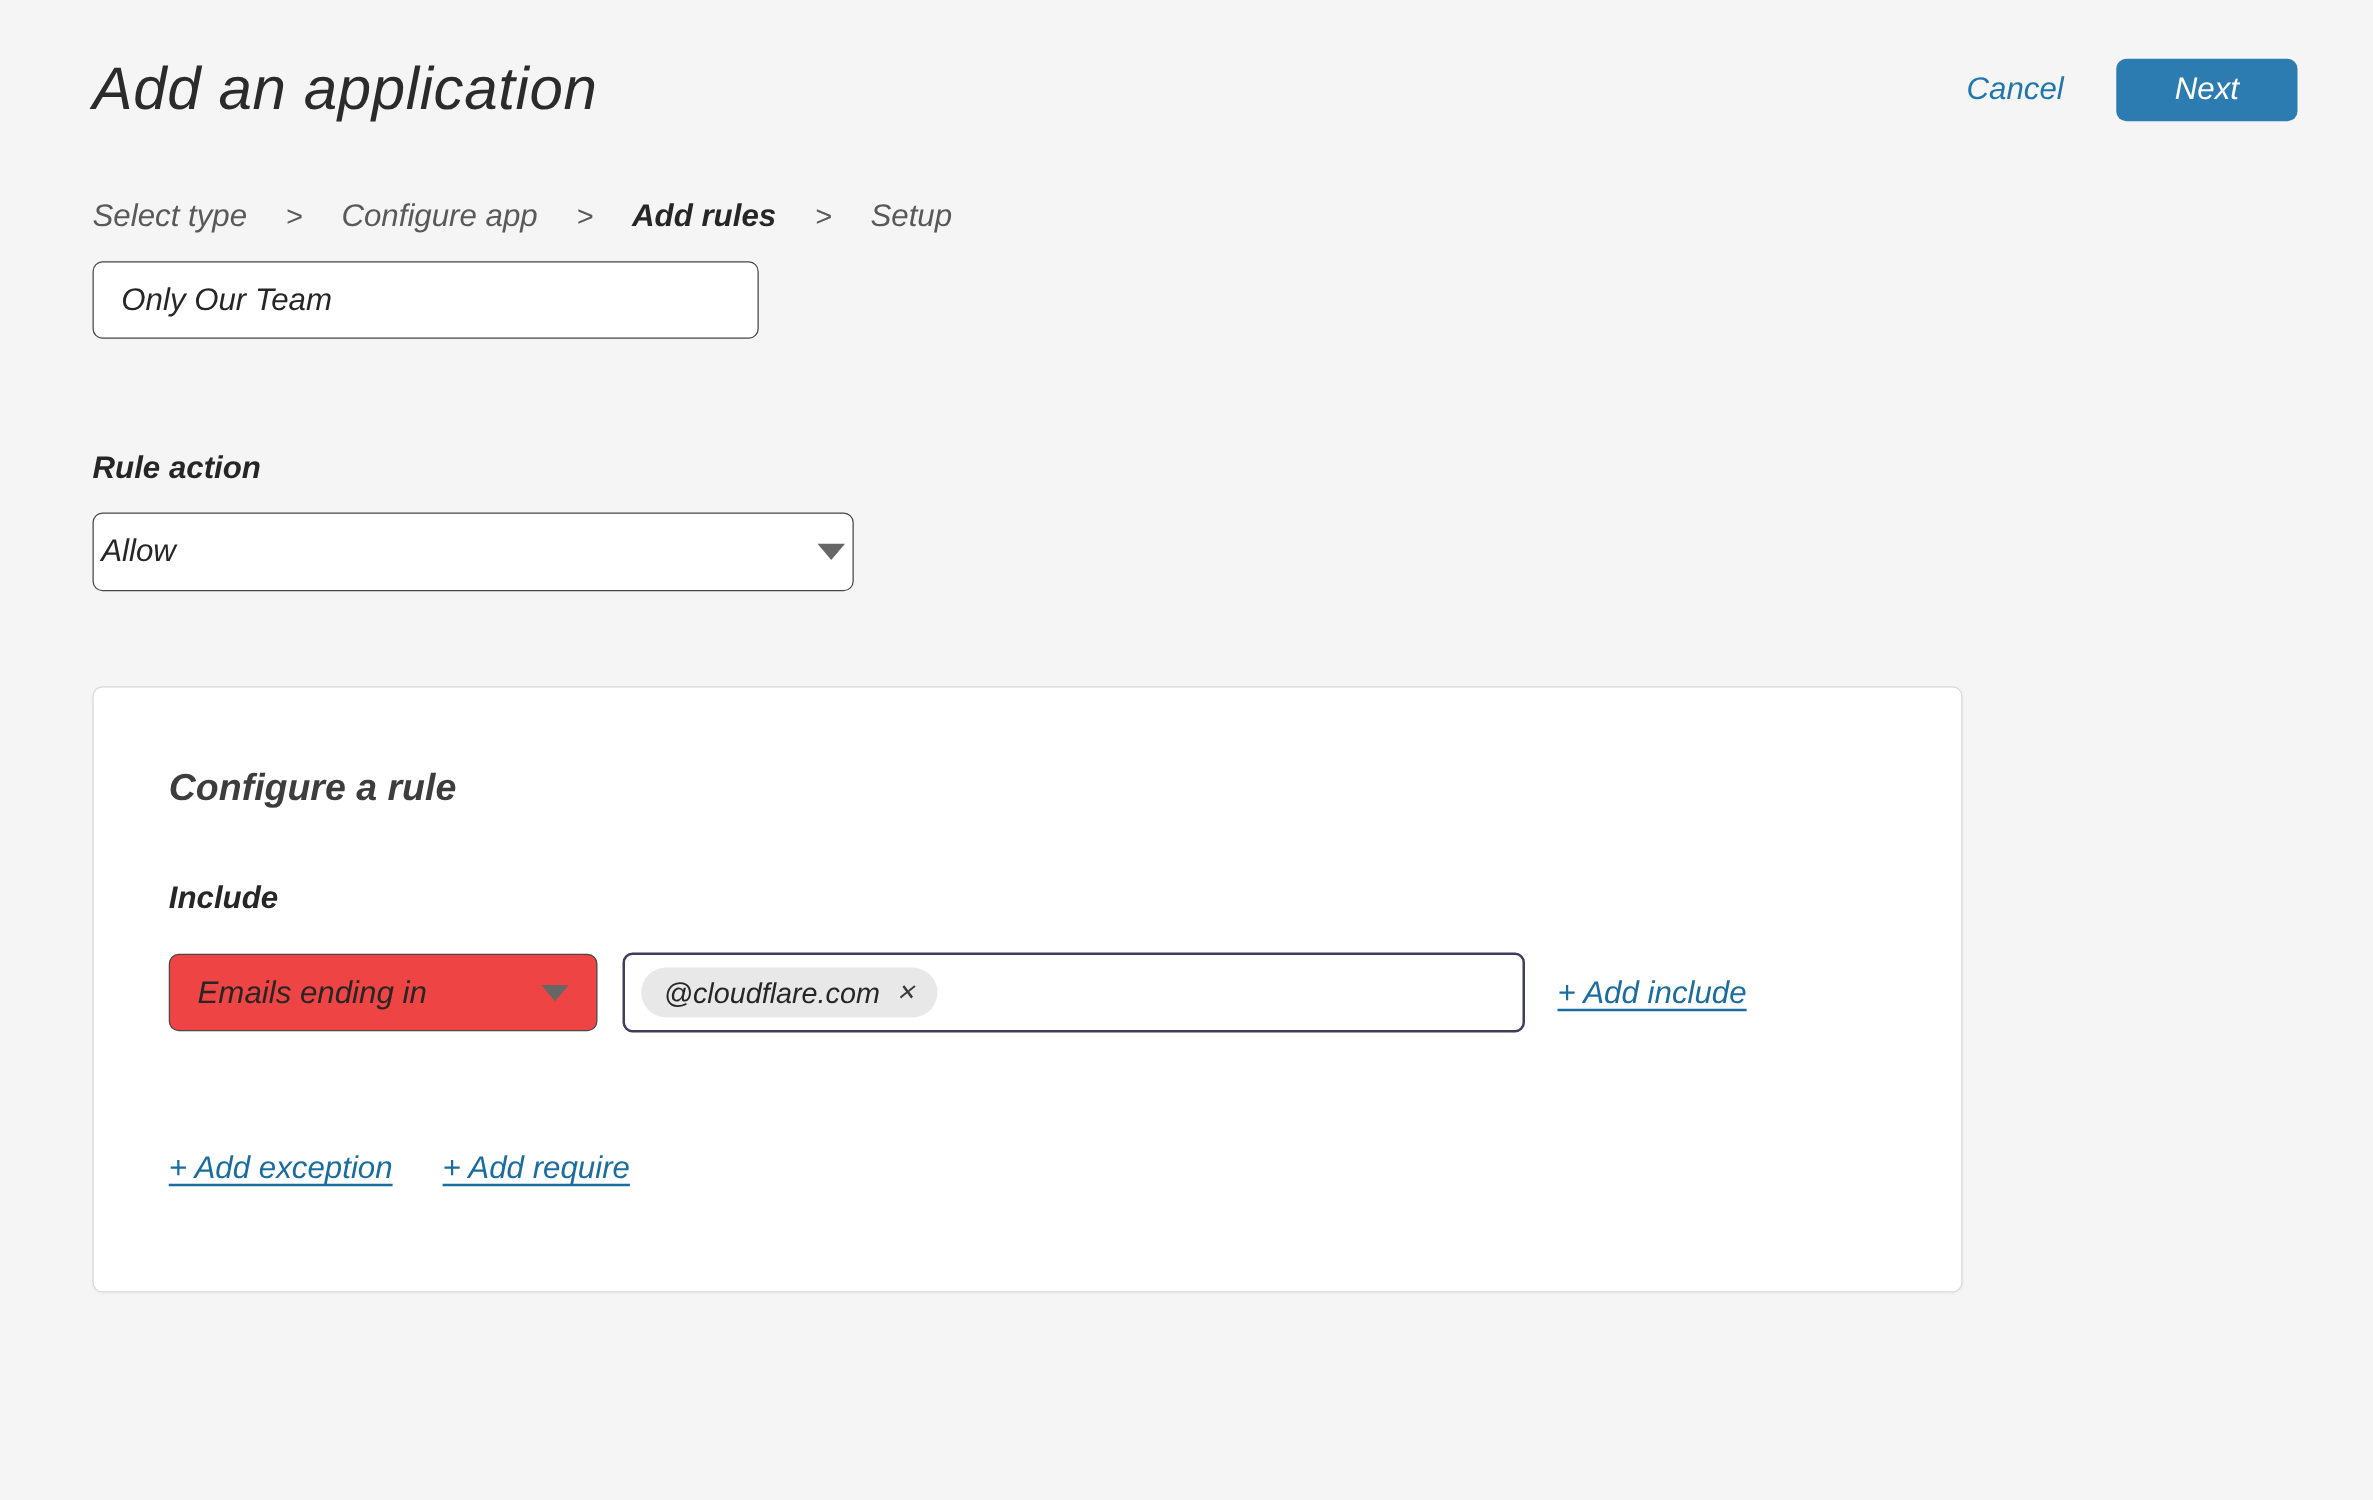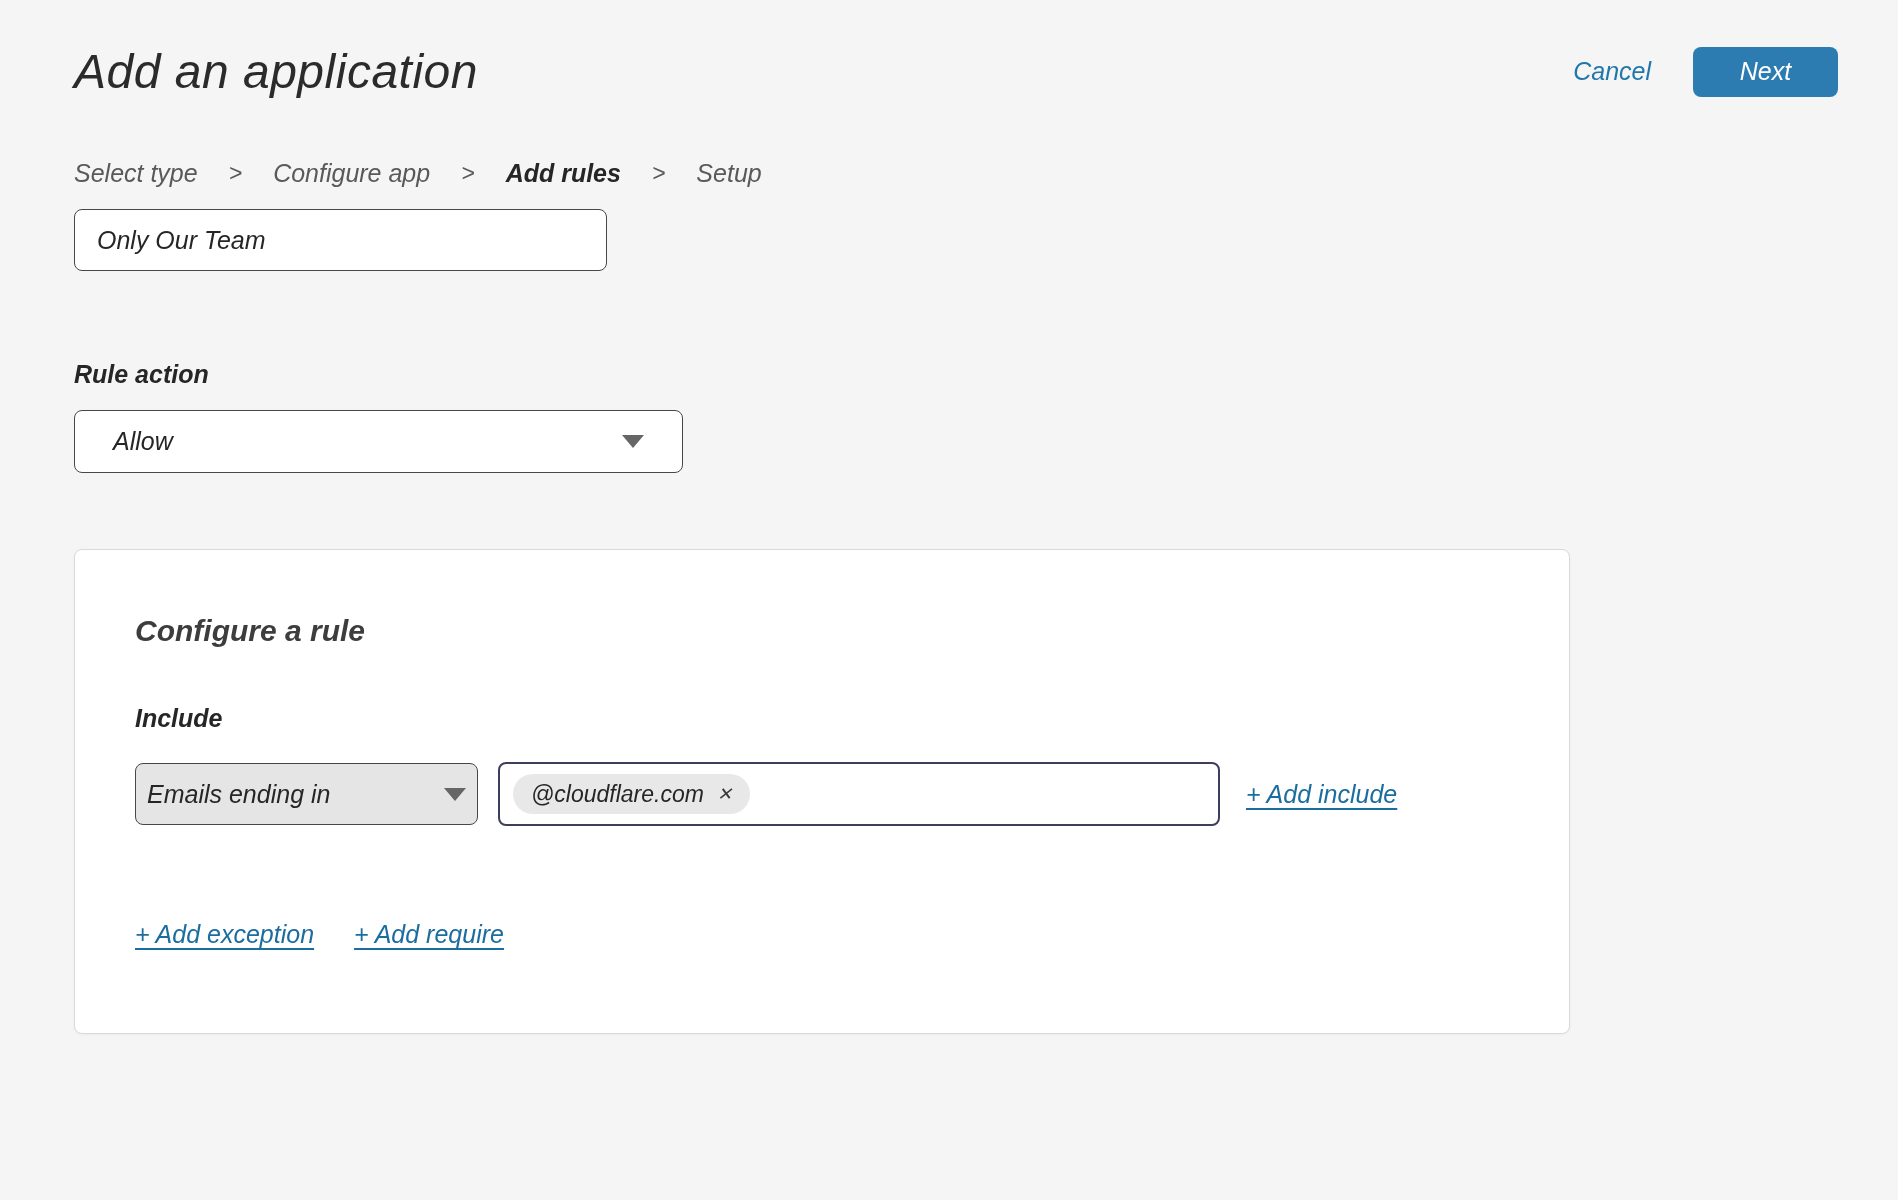--- a/index.html
+++ b/index.html
@@ -90,7 +90,7 @@
     border-radius:8px;
     font-size:25px;
     color:#262626;
-    padding:0 38px;
+    padding:0 6px;
     display:flex;
     align-items:center;
     justify-content:space-between;

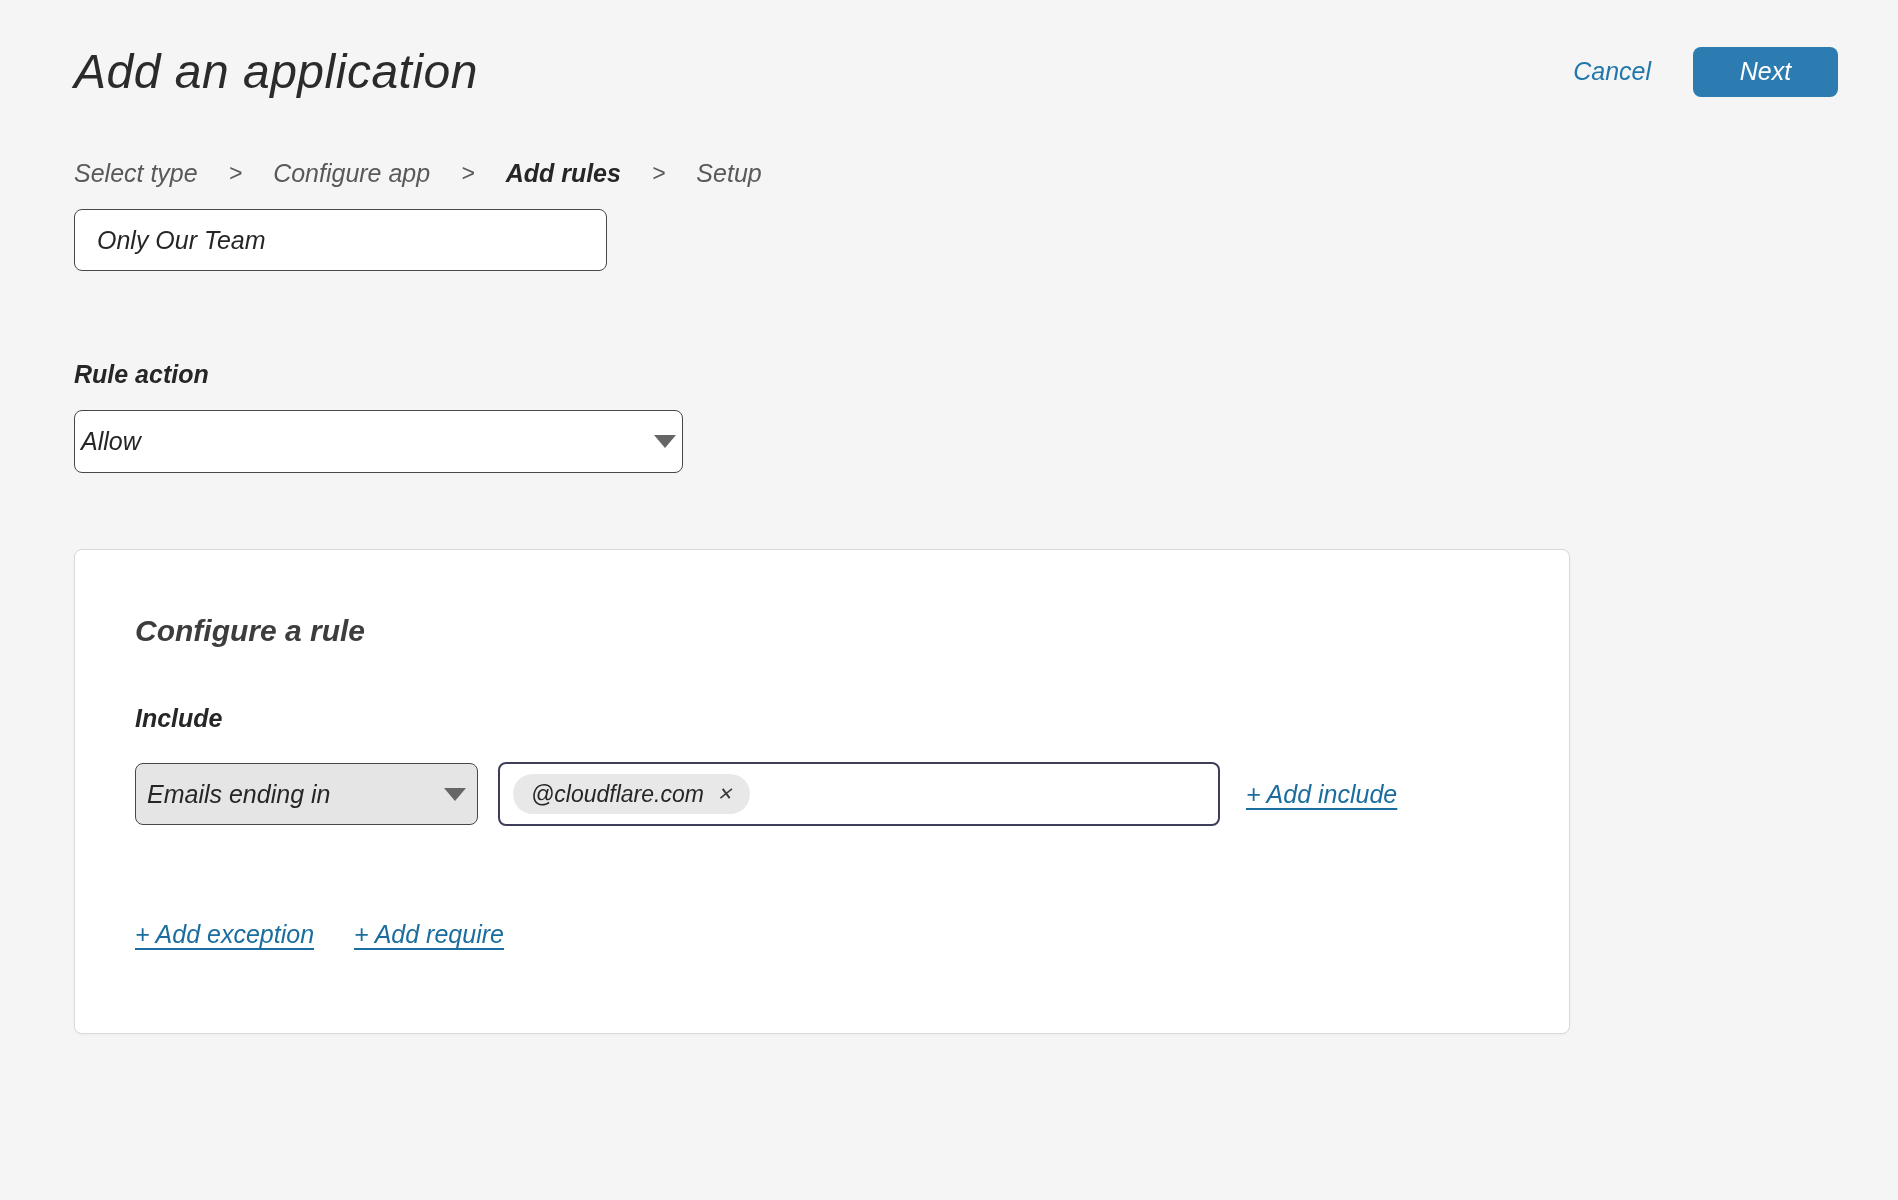--- a/index.html
+++ b/index.html
@@ -133,12 +133,12 @@
   .condition-select {
     width:343px;
     height:62px;
-    background:#e5e5e5;
+    background:#ef4444;
     border:1.5px solid #474747;
     border-radius:8px;
     font-size:25px;
     color:#262626;
-    padding:0 11px;
+    padding:0 22px;
     display:flex;
     align-items:center;
     justify-content:space-between;

